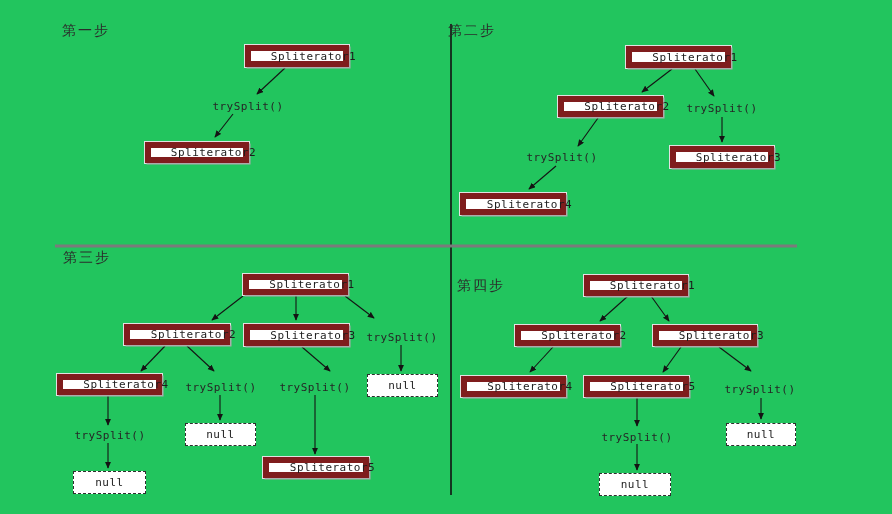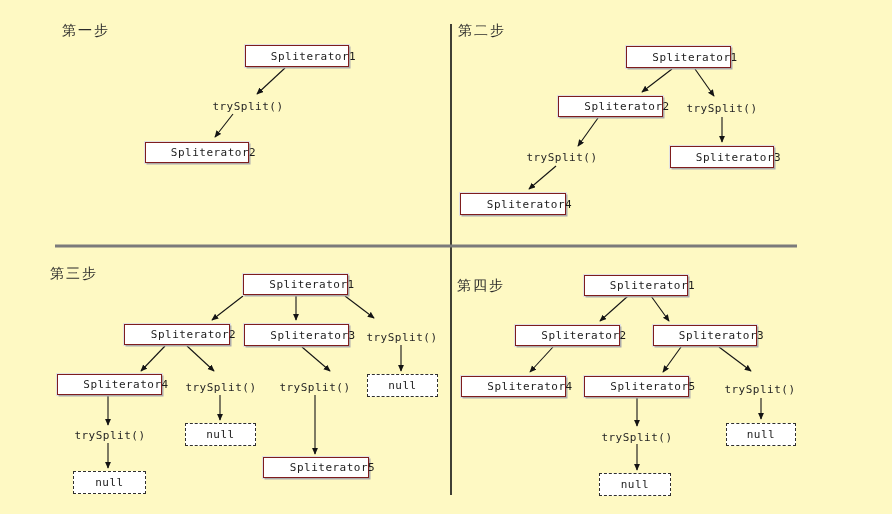--- a/index.html
+++ b/index.html
@@ -7,7 +7,7 @@
     position: relative;
     width: 892px;
     height: 514px;
-    background: #fef9c3;
+    background: #22c55e;
     font-family: "DejaVu Sans Mono", "Liberation Mono", monospace;
     overflow: hidden;
   }

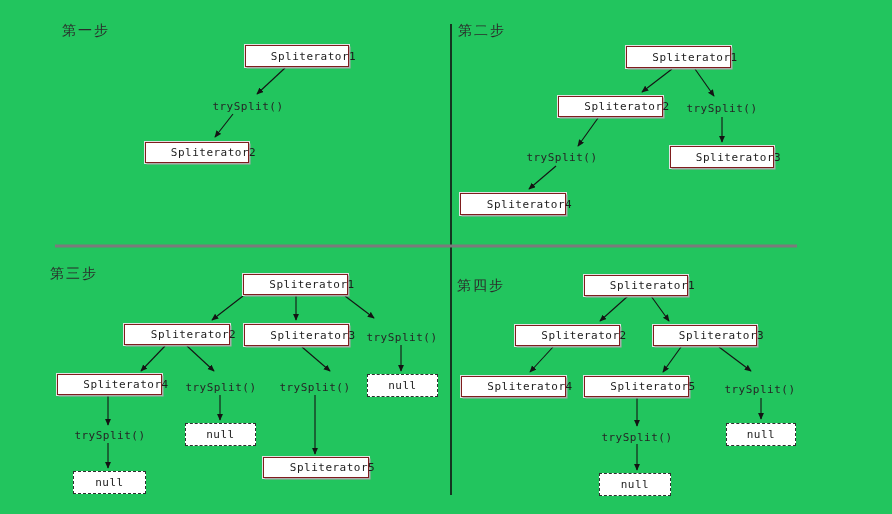--- a/index.html
+++ b/index.html
@@ -111,7 +111,7 @@
   <div class="node fnlabel" style="left:212px; top:99px; width:72px; height:14px;">trySplit()</div>
   <div class="node box" style="left:145px; top:142px; width:104px; height:21px;">Spliterator2</div>
 
-  <div class="steplabel" style="left:458px; top:22px;">第二步</div>
+  <div class="steplabel" style="left:448px; top:22px;">第二步</div>
   <div class="node box" style="left:626px; top:46px; width:105px; height:22px;">Spliterator1</div>
   <div class="node box" style="left:558px; top:96px; width:105px; height:21px;">Spliterator2</div>
   <div class="node fnlabel" style="left:686px; top:101px; width:72px; height:14px;">trySplit()</div>

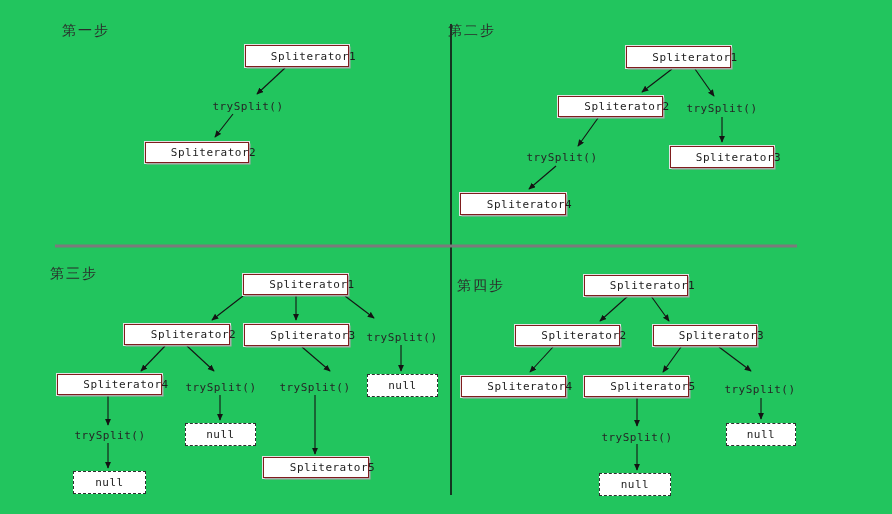--- a/index.html
+++ b/index.html
@@ -31,7 +31,7 @@
     white-space: nowrap;
   }
   .box {
-    border: 1px solid #7f1d1d;
+    border: 6px solid #7f1d1d;
     box-shadow: 1.5px 1.5px 0 #ababab, 0 0 0 1px #e2e2e2;
     padding-left: 33px;
   }

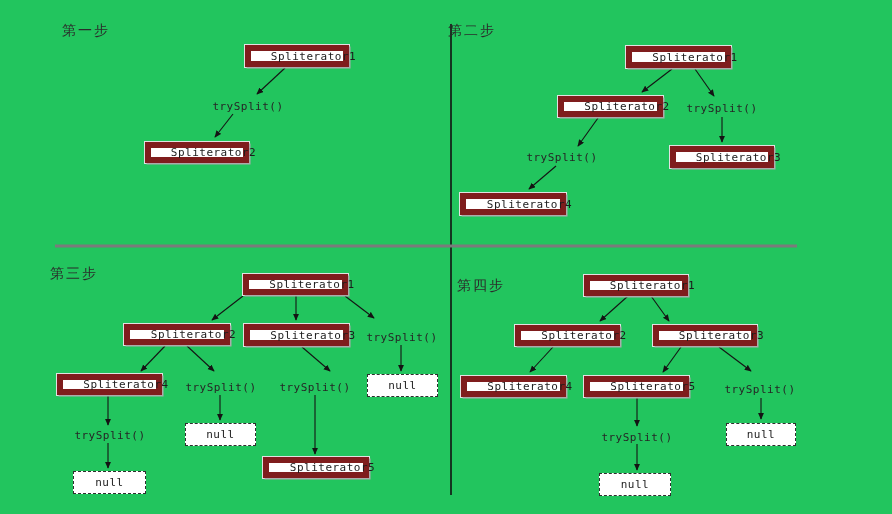--- a/index.html
+++ b/index.html
@@ -119,7 +119,7 @@
   <div class="node fnlabel" style="left:526px; top:150px; width:72px; height:14px;">trySplit()</div>
   <div class="node box" style="left:460px; top:193px; width:106px; height:22px;">Spliterator4</div>
 
-  <div class="steplabel" style="left:50px; top:249px;margin-top:16px;">第三步</div>
+  <div class="steplabel" style="left:63px; top:249px;">第三步</div>
   <div class="node box" style="left:243px; top:274px; width:105px; height:21px;">Spliterator1</div>
   <div class="node box" style="left:124px; top:324px; width:106px; height:21px;">Spliterator2</div>
   <div class="node box" style="left:244px; top:324px; width:105px; height:22px;">Spliterator3</div>

